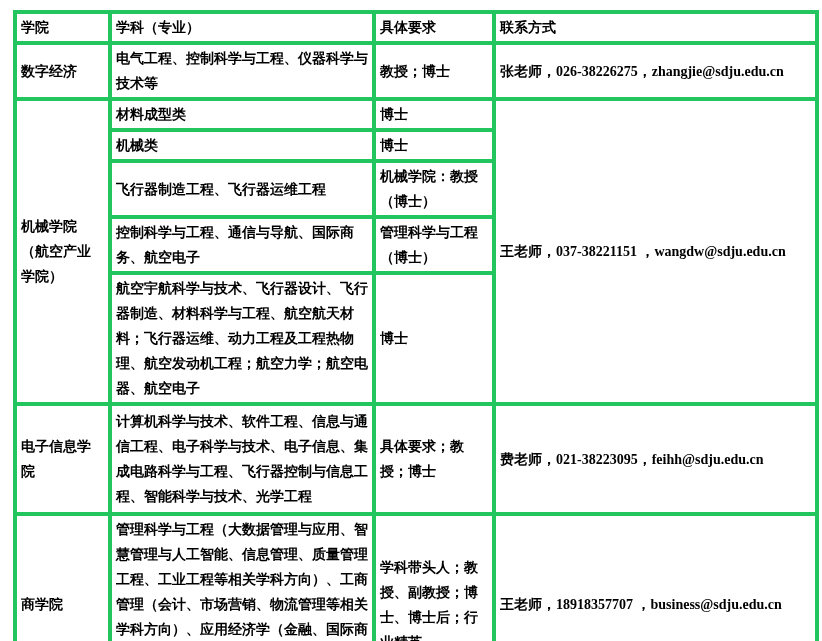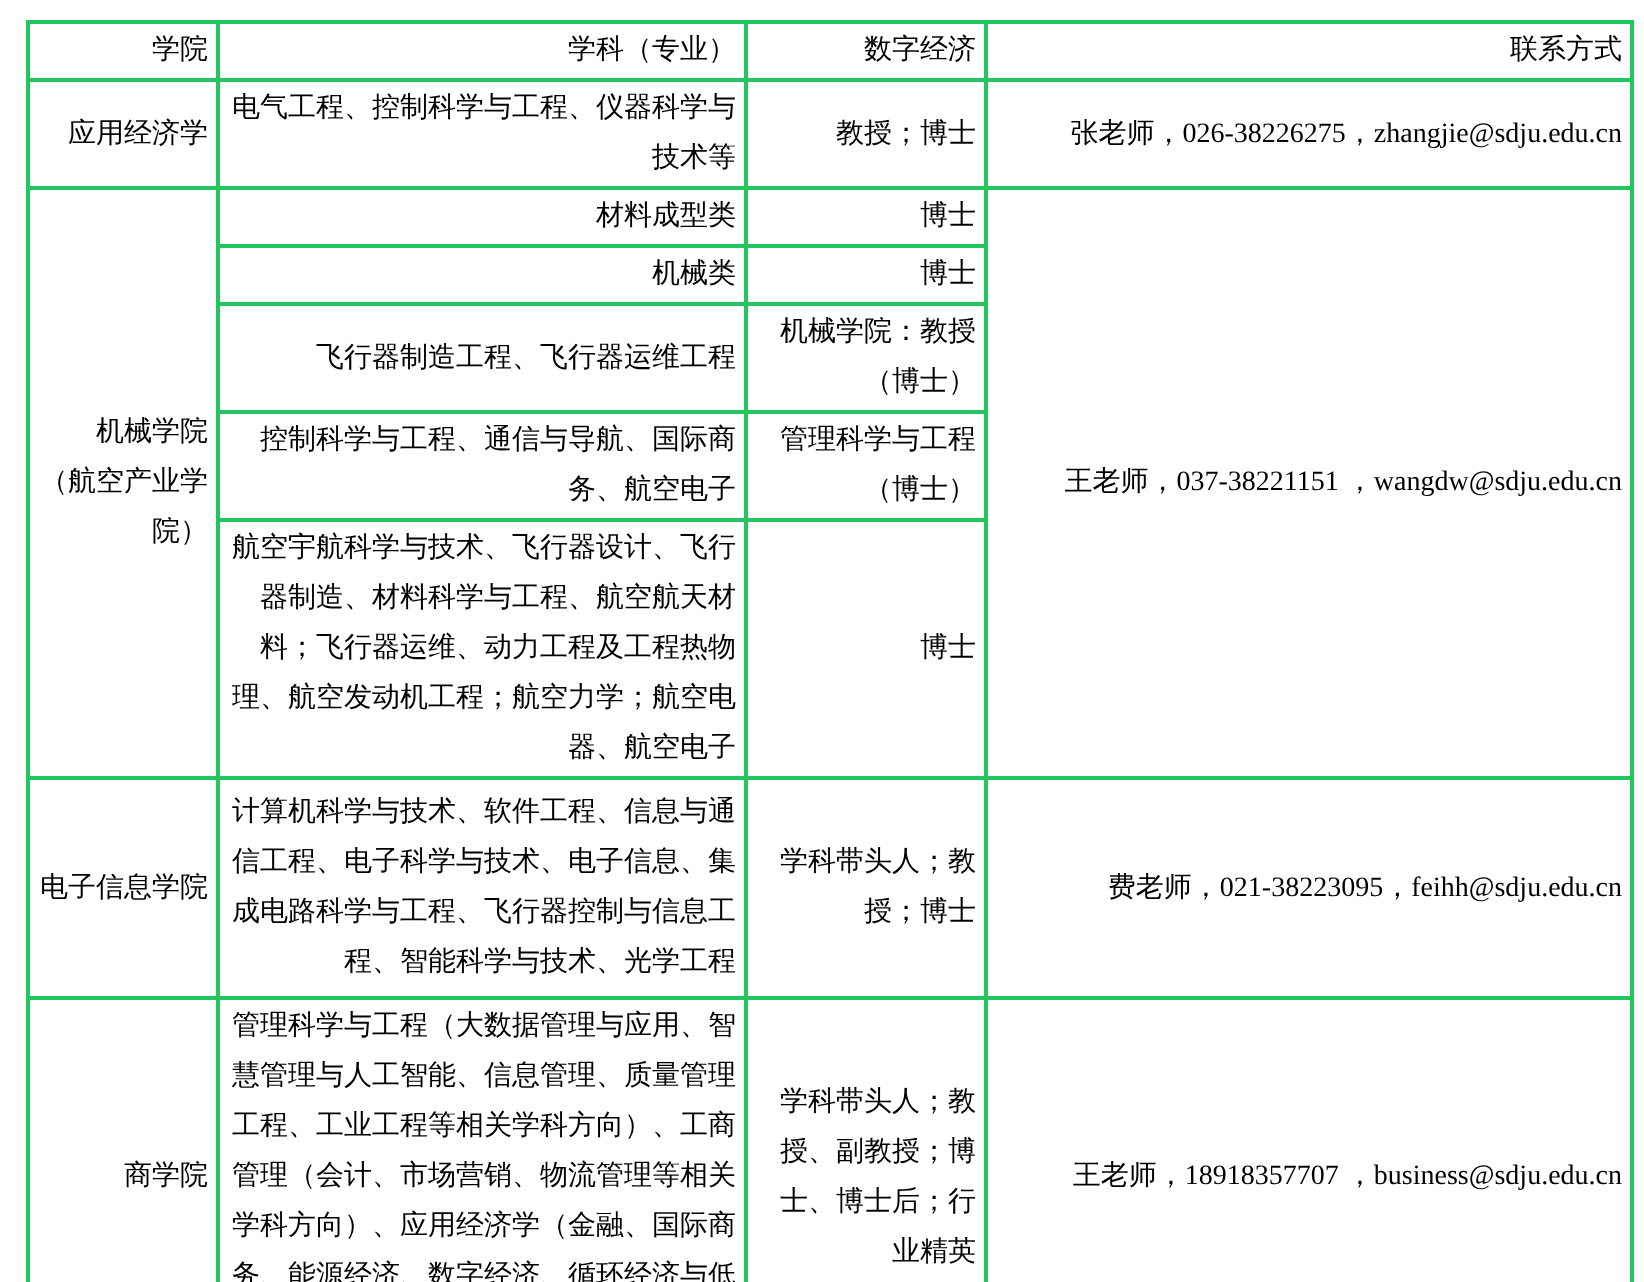--- a/index.html
+++ b/index.html
@@ -25,11 +25,11 @@
   }
   table.recruit th,
   table.recruit td {
-    border: 2px solid #22c55e;
+    border: 4px solid #22c55e;
     font-size: 14px;
-    font-weight: normal;
+    font-weight: bold;
     line-height: 25px;
-    text-align: right;
+    text-align: left;
     vertical-align: middle;
     padding: 1px 4px;
     word-break: break-all;

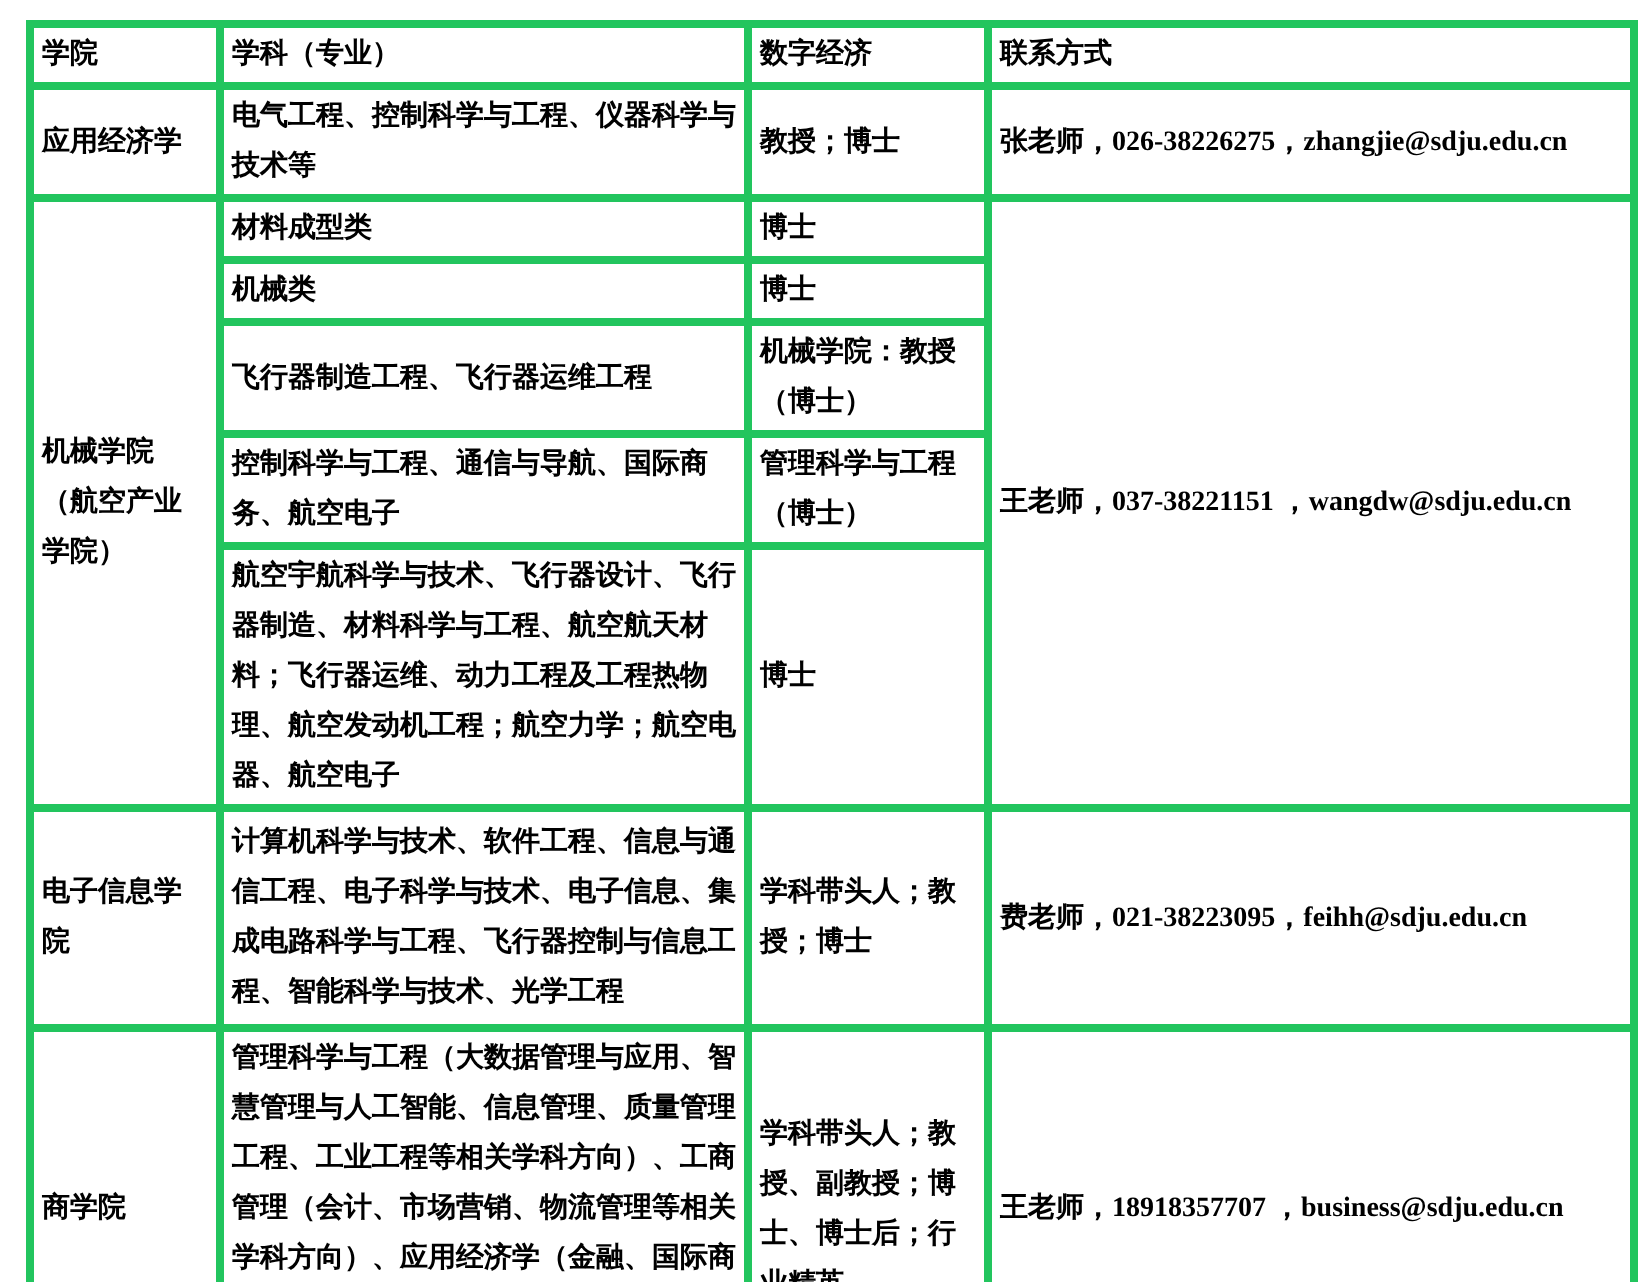--- a/index.html
+++ b/index.html
@@ -63,7 +63,7 @@
       <tr class="h-header">
     <th>学院</th>
     <th>学科（专业）</th>
-    <th>数字经济</th>
+    <th>具体要求</th>
     <th>联系方式</th>
   </tr>
 

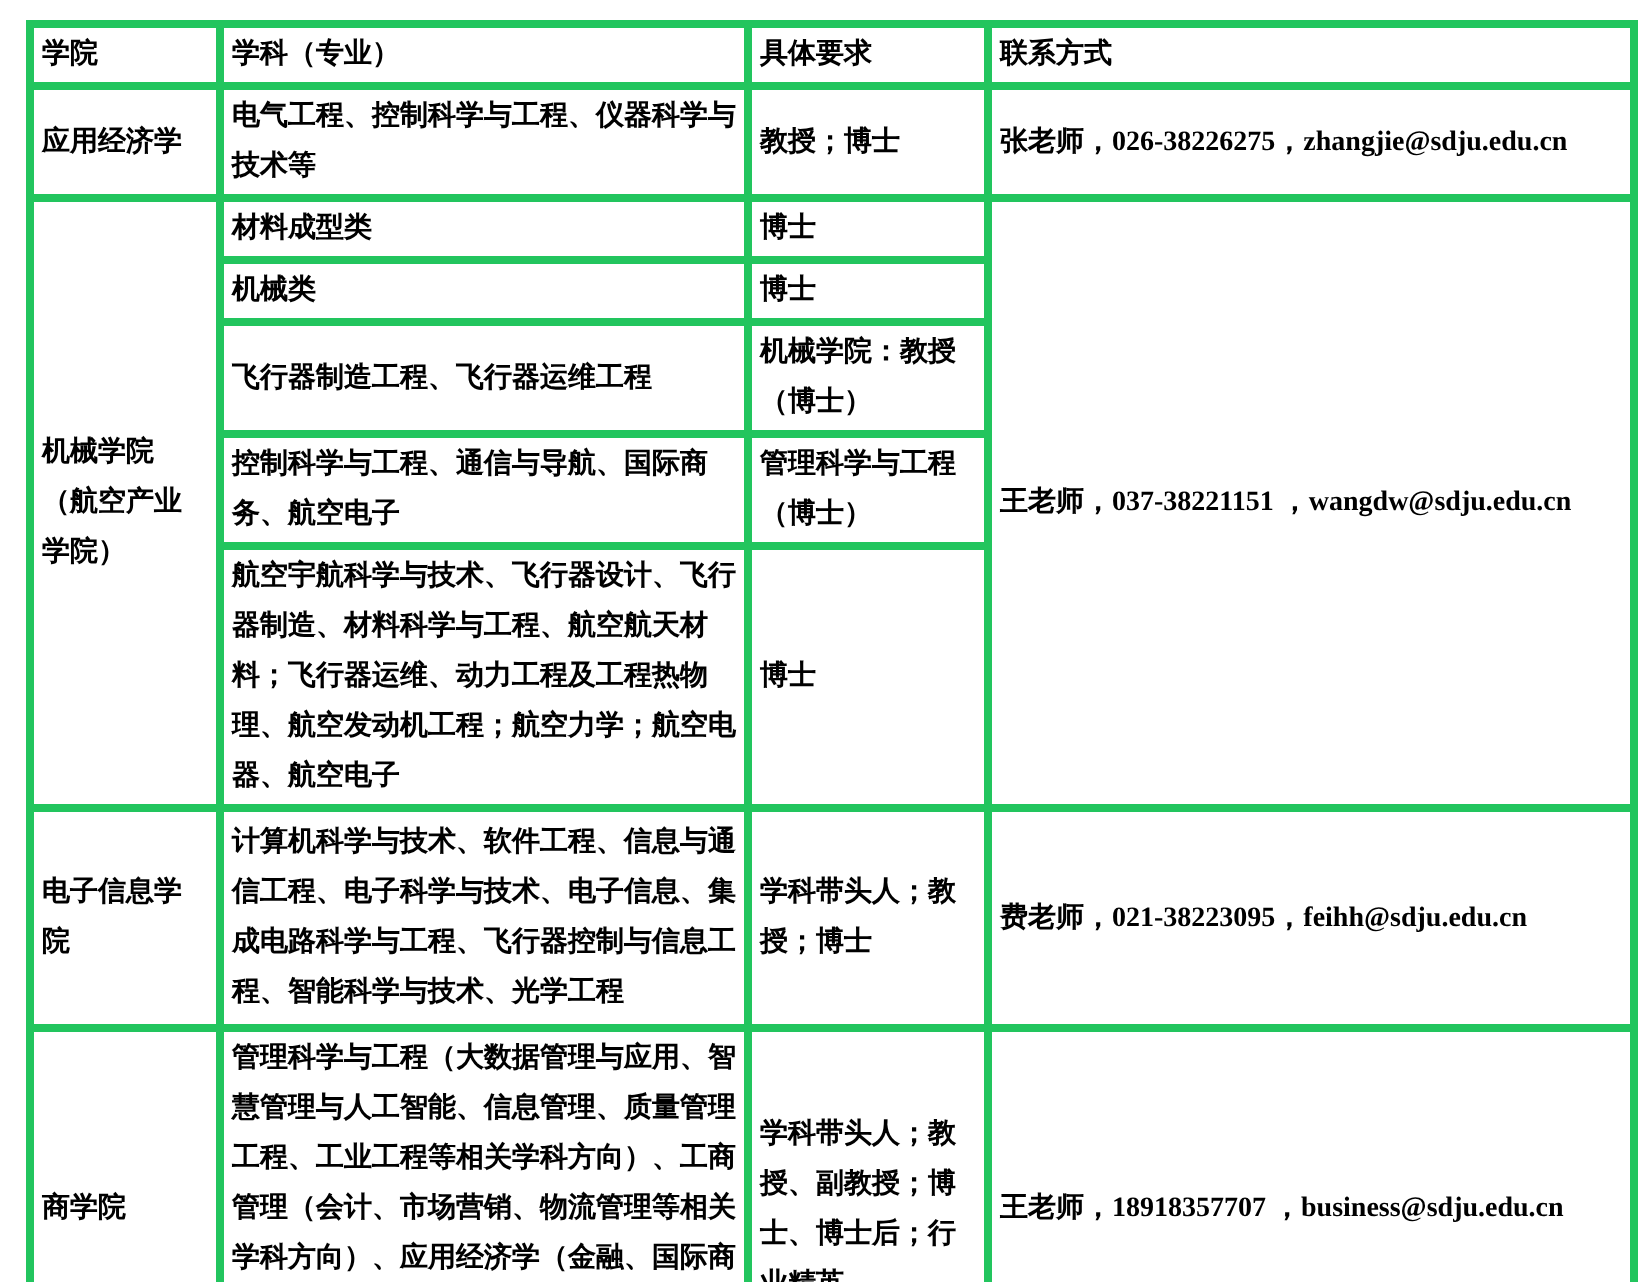--- a/index.html
+++ b/index.html
@@ -68,7 +68,7 @@
   </tr>
 
   <tr class="h-r1">
-    <td class="college-cell">应用经济学</td>
+    <td class="college-cell">数字经济</td>
     <td class="major-cell">电气工程、控制科学与工程、仪器科学与技术等</td>
     <td class="requirement-cell">教授；博士</td>
     <td class="contact-cell">张老师，026-38226275，zhangjie@sdju.edu.cn</td>

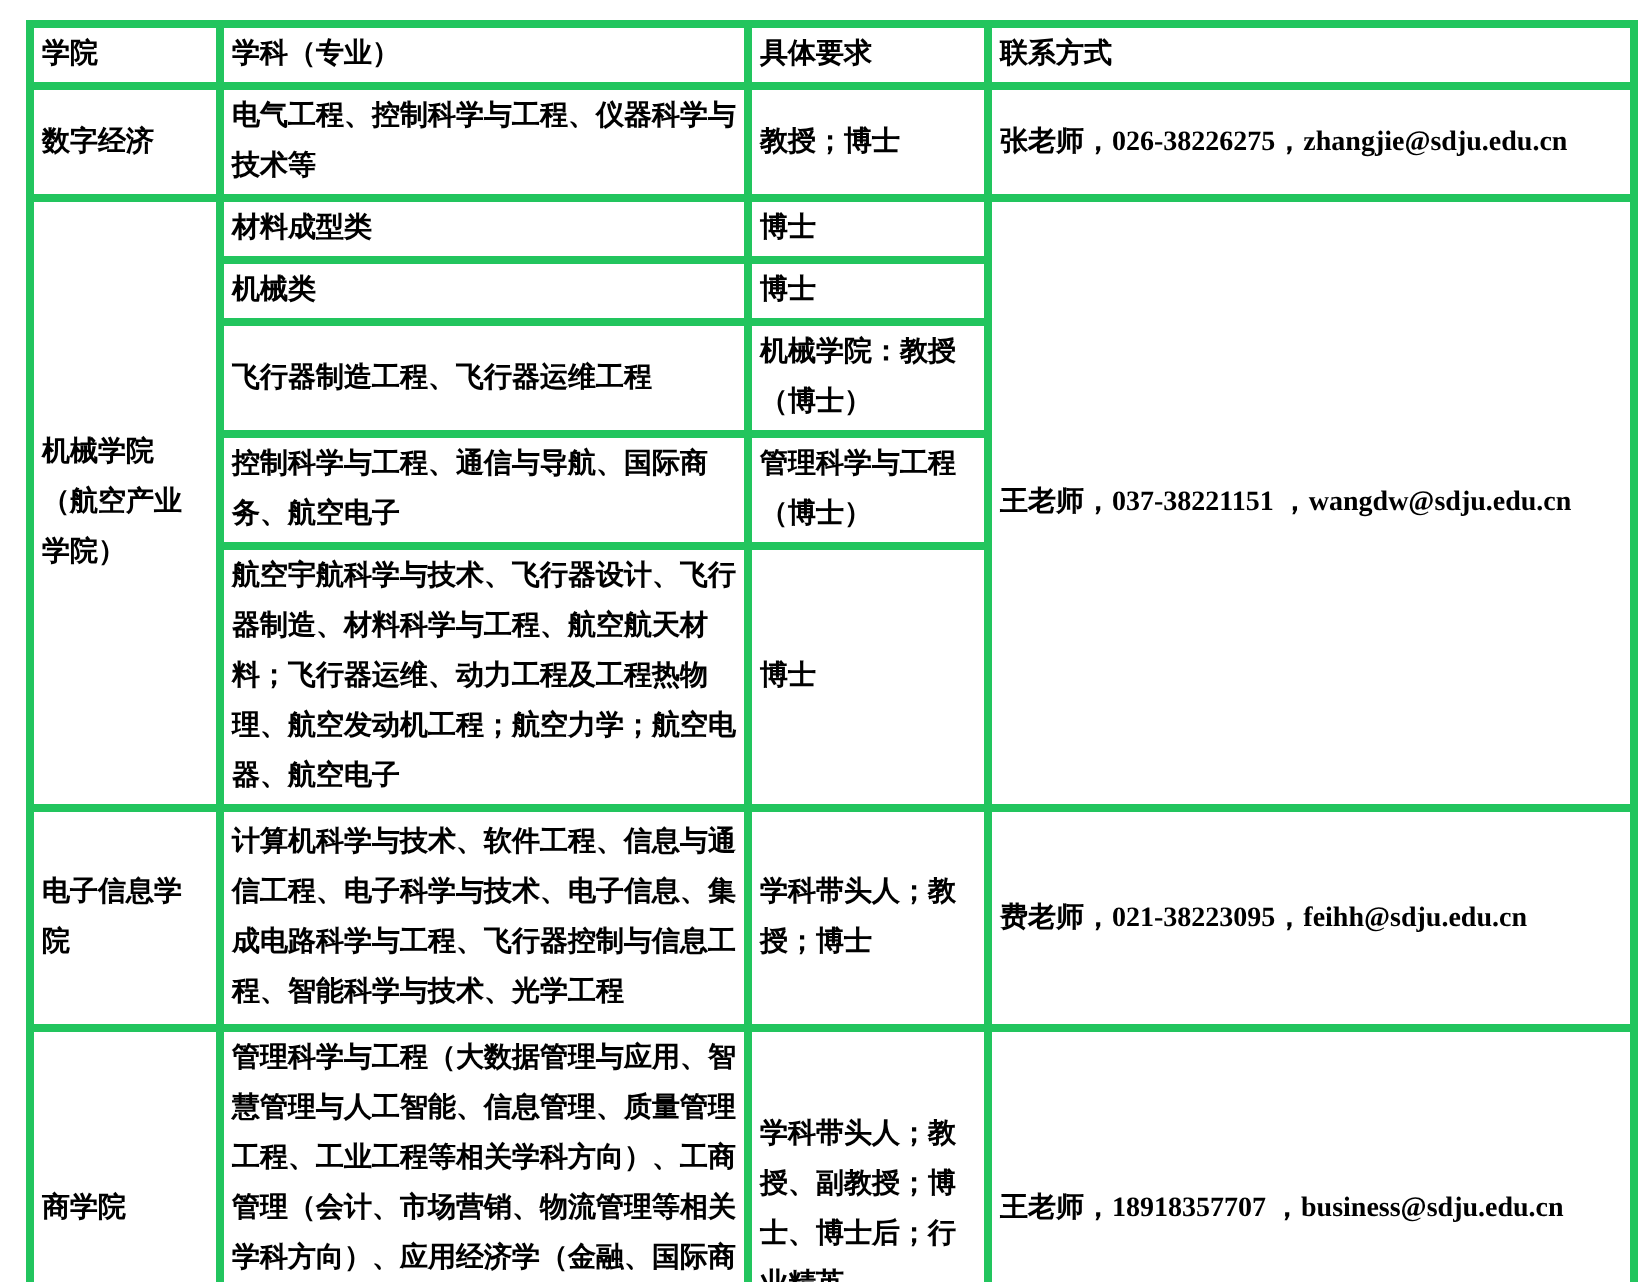--- a/index.html
+++ b/index.html
@@ -101,7 +101,7 @@
   <tr class="h-einfo">
     <td class="college-cell">电子信息学院</td>
     <td class="major-cell">计算机科学与技术、软件工程、信息与通信工程、电子科学与技术、电子信息、集成电路科学与工程、飞行器控制与信息工程、智能科学与技术、光学工程</td>
-    <td class="requirement-cell">学科带头人；教授；博士</td>
+    <td class="requirement-cell">具体要求；教授；博士</td>
     <td class="contact-cell">费老师，021-38223095，feihh@sdju.edu.cn</td>
   </tr>
 

